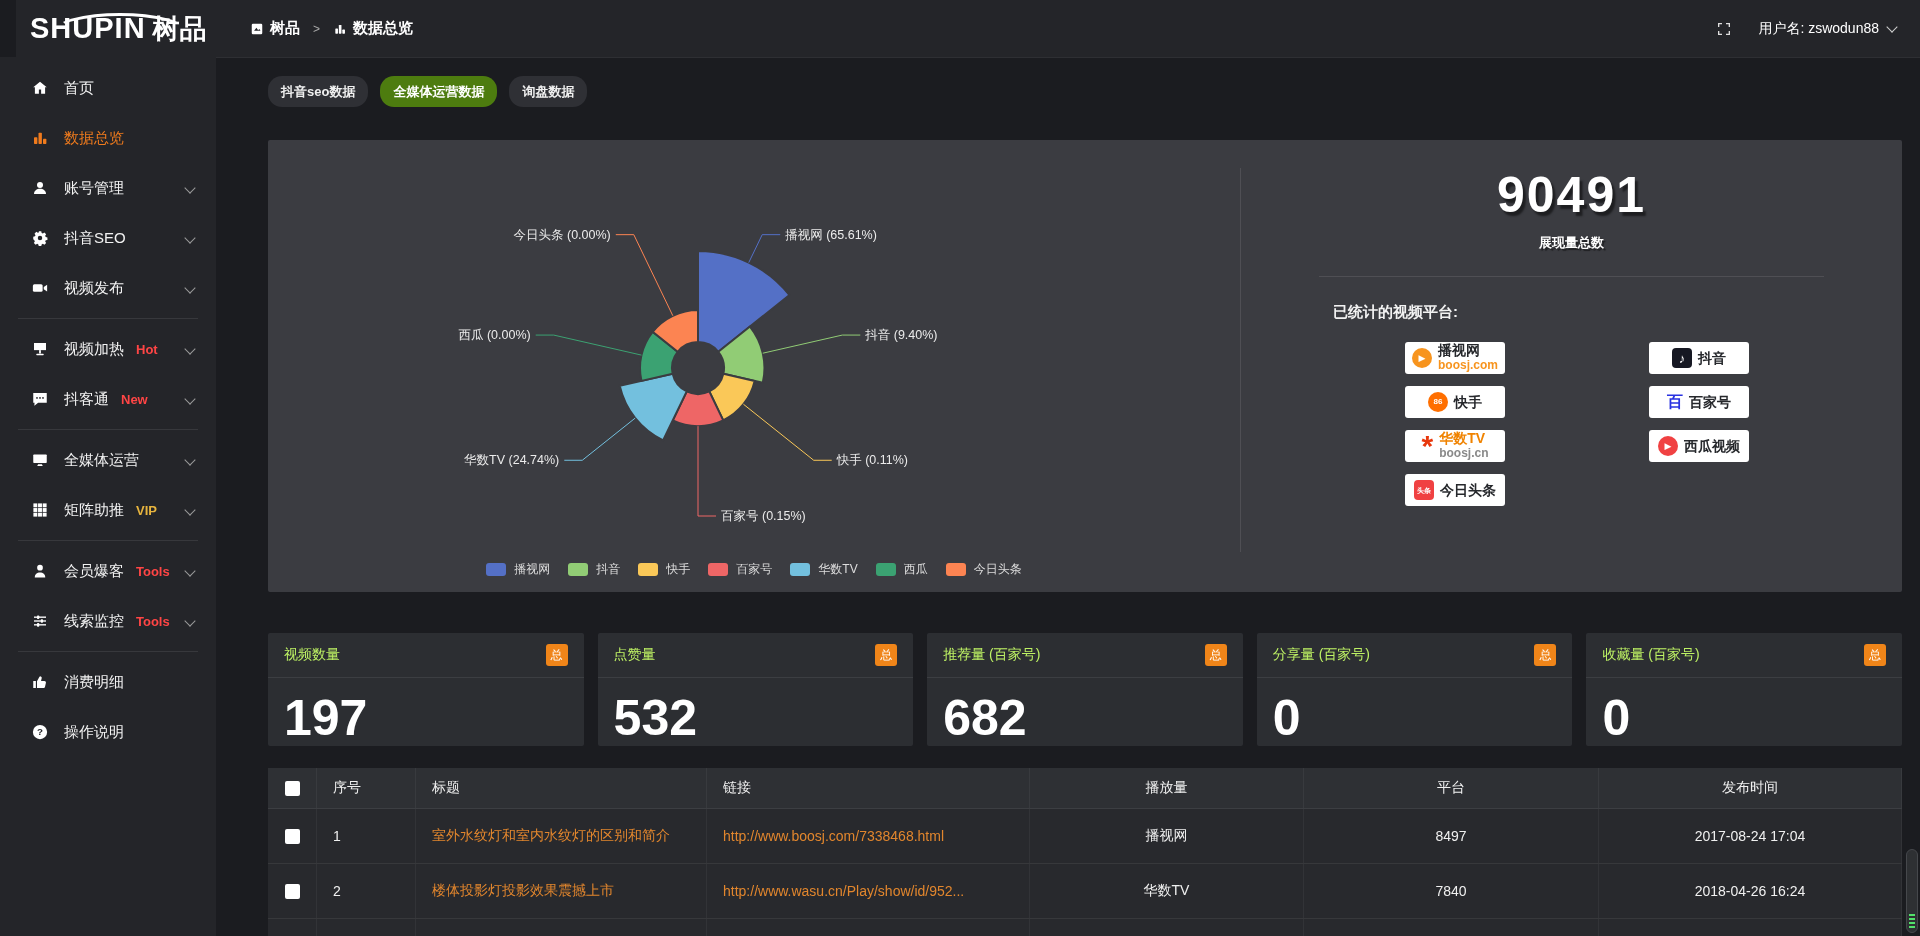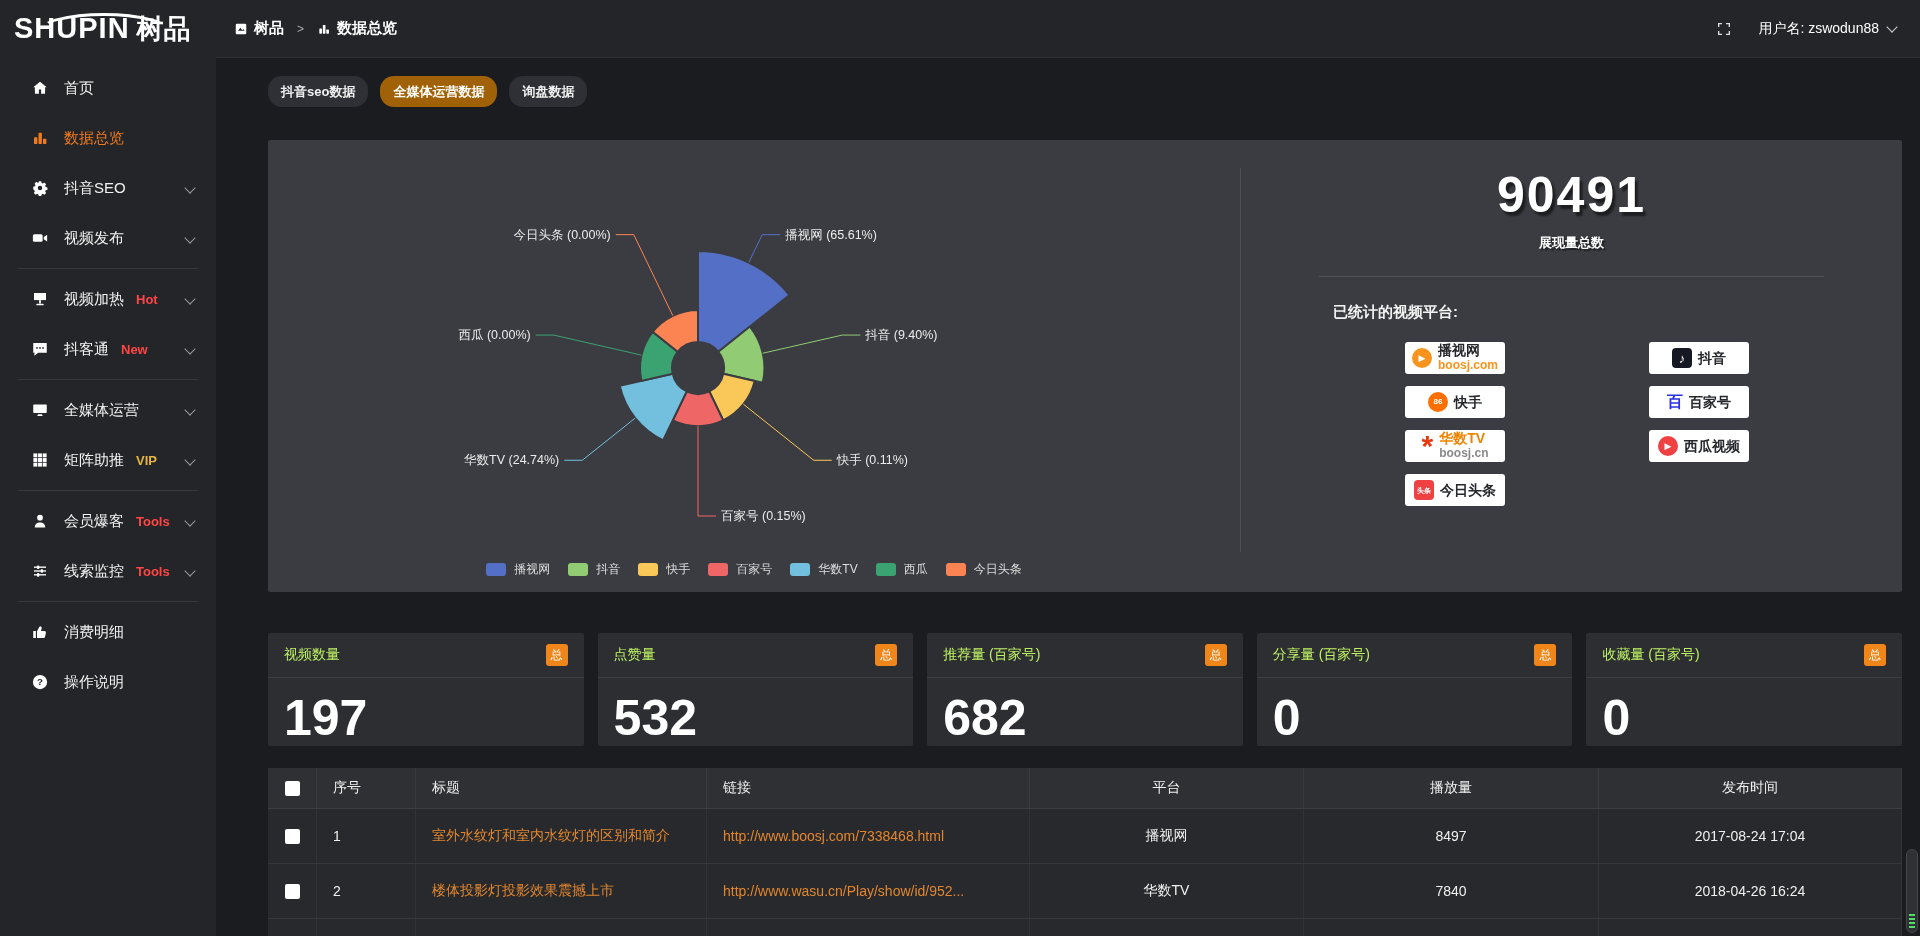--- a/index.html
+++ b/index.html
@@ -6,7 +6,7 @@
   body{width:1920px;height:936px;overflow:hidden;background:#1b1c20;
        font-family:"Liberation Sans","DejaVu Sans",sans-serif;color:#fff}
   
-  .topbar{position:fixed;top:0;left:0;right:0;height:57px;background:#242529;display:flex;align-items:center;z-index:10}
+  .topbar{position:fixed;top:0;left:16px;right:0;height:57px;background:#242529;display:flex;align-items:center;z-index:10}
   .logo{width:216px;box-sizing:border-box;padding-left:14px;display:flex;align-items:baseline;gap:7px;position:relative;cursor:pointer}
   .logo-arc{position:absolute;left:38px;top:2px;width:126px;height:30px;border:3px solid transparent;border-top:3px solid #fff;border-radius:50%}
   .logo-main{font-size:29px;font-weight:700;letter-spacing:1px}

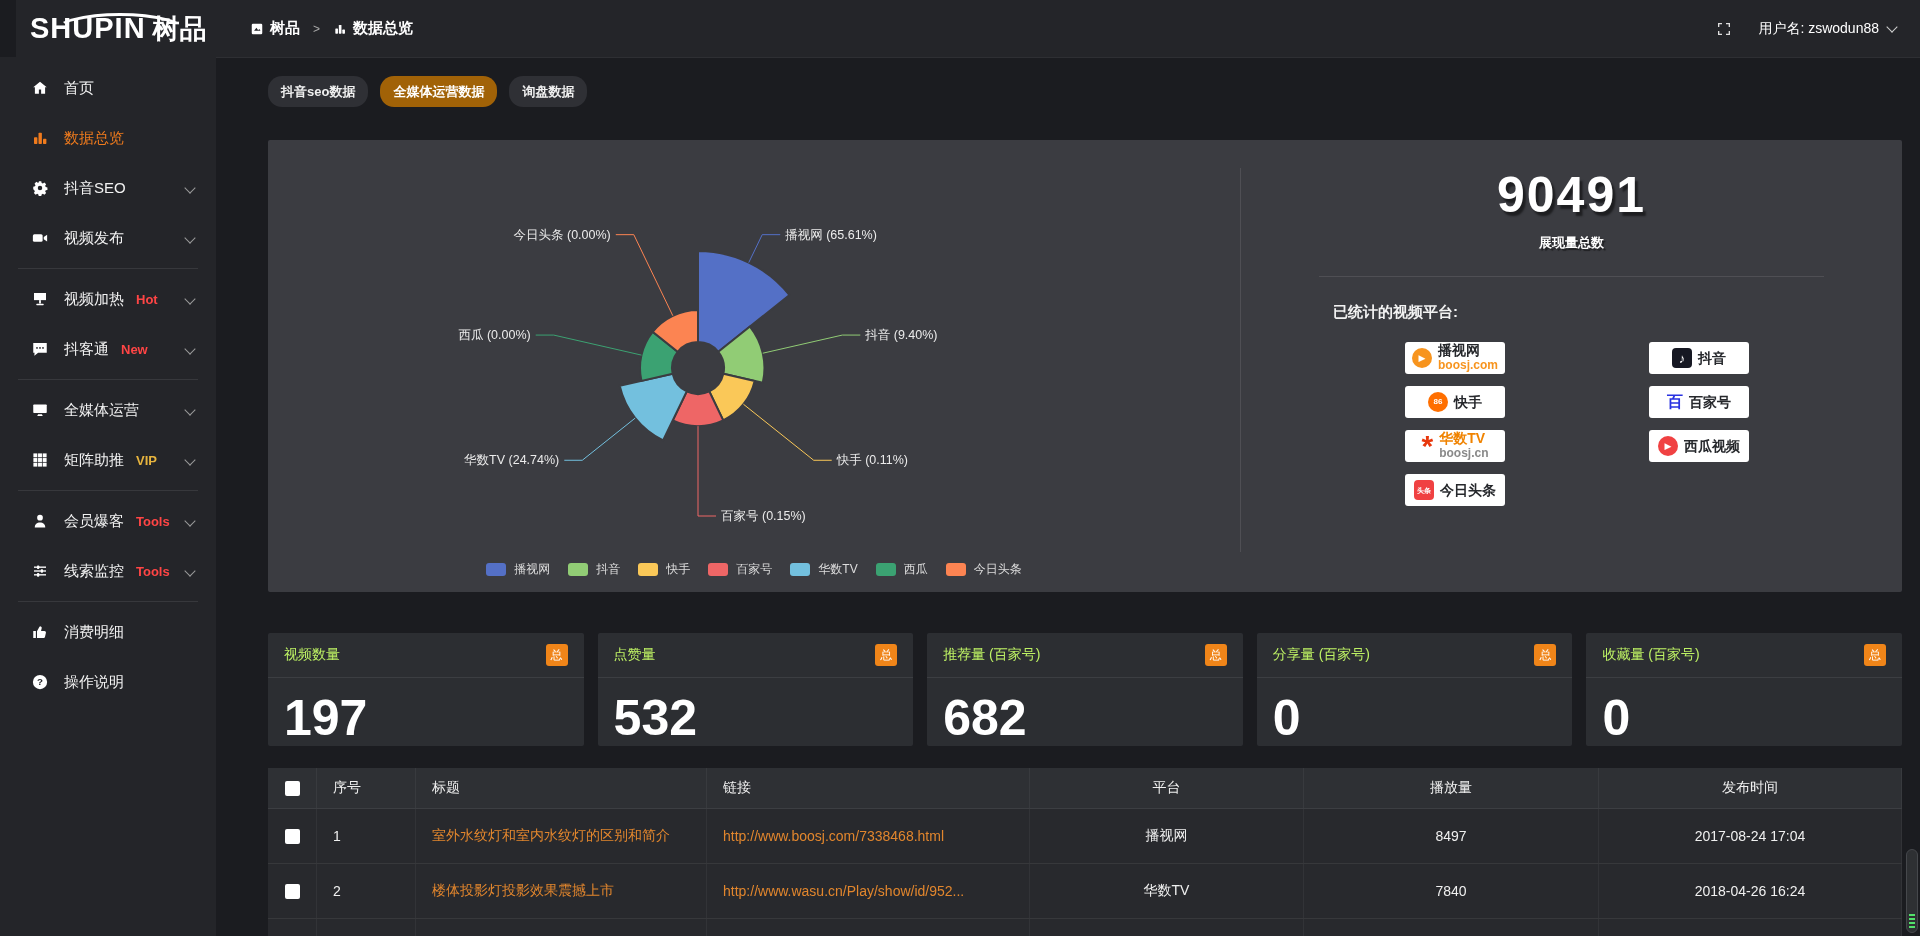--- a/index.html
+++ b/index.html
@@ -38,7 +38,7 @@
   .tabs{display:flex;gap:12px;margin-top:18px}
   .tab{height:31px;padding:0 13px;background:#2f3035;color:#f0f0f0;font-size:13px;font-weight:700;
        border:none;border-radius:14px;display:flex;align-items:center;cursor:pointer;font-family:inherit}
-  .tab.active{background:#a16207;color:#fff}
+  .tab.active{background:#4d7c0f;color:#fff}
   
   .panel{position:relative;margin-top:33px;height:452px;background:#3b3c41;border-radius:2px}
   .chart-area{position:absolute;left:0;top:0;width:972px;height:452px}

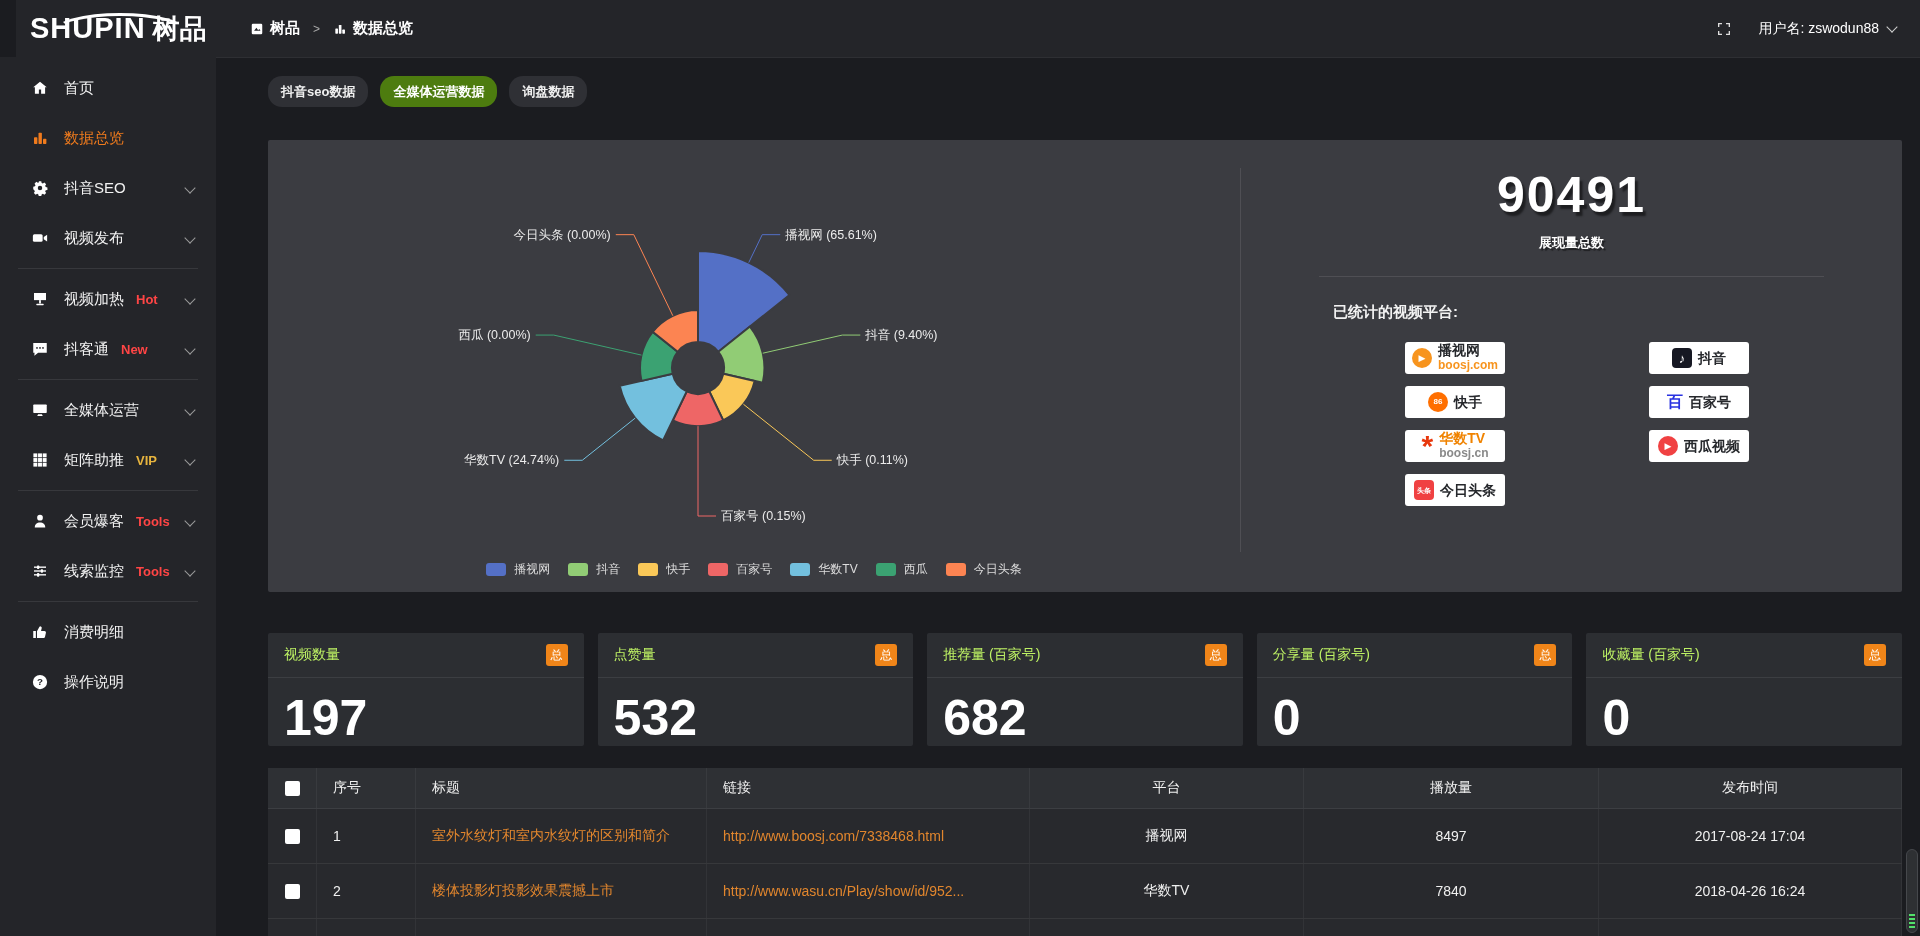--- a/index.html
+++ b/index.html
@@ -147,6 +147,16 @@
           </svg>
         </span>
         <span class="s-label">数据总览</span>
+      </div>
+      <div class="s-item">
+        <span class="s-icon">
+          <svg viewBox="0 0 24 24" fill="currentColor">
+            <circle cx="12" cy="8" r="4"></circle>
+            <path d="M4 20c0-4.4 3.6-7 8-7s8 2.6 8 7z"></path>
+          </svg>
+        </span>
+        <span class="s-label">账号管理</span>
+        <span class="s-chev"></span>
       </div>
       <div class="s-item">
         <span class="s-icon">

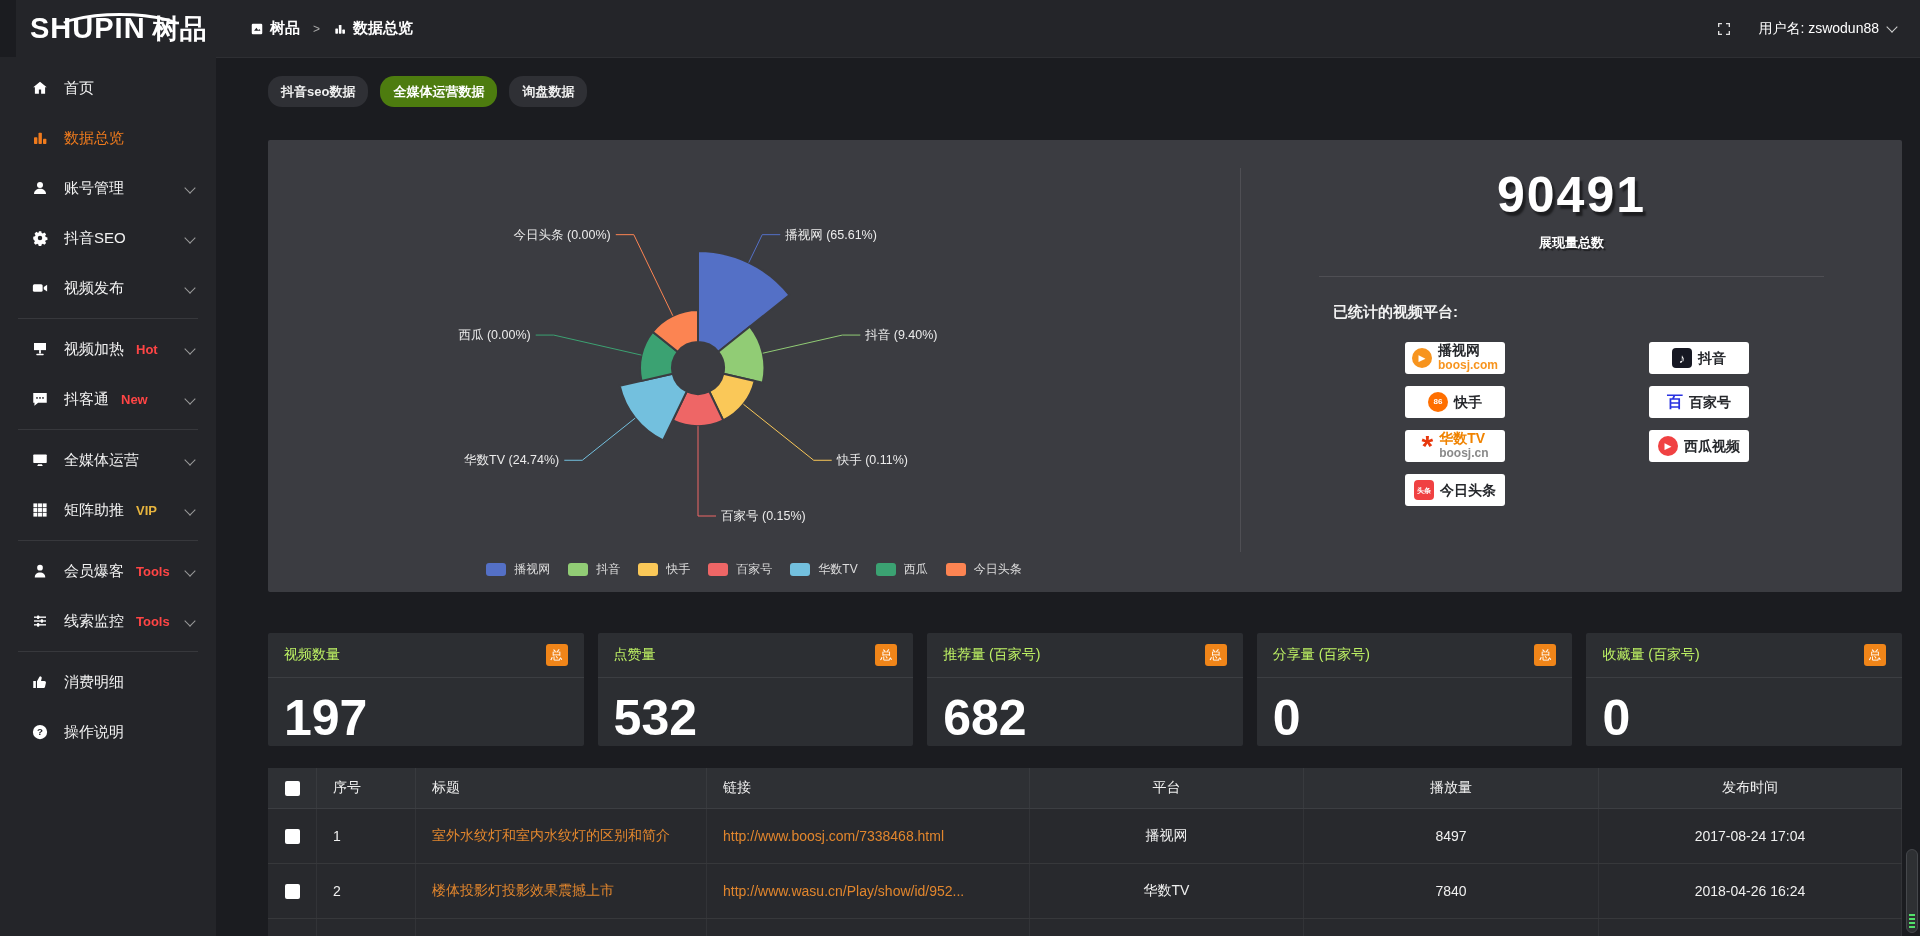--- a/index.html
+++ b/index.html
@@ -447,8 +447,8 @@
           <div class="t-cell ">序号</div>
           <div class="t-cell ">标题</div>
           <div class="t-cell ">链接</div>
+          <div class="t-cell center">播放量</div>
           <div class="t-cell center">平台</div>
-          <div class="t-cell center">播放量</div>
           <div class="t-cell center">发布时间</div>
         </div>
         <div class="t-row">

